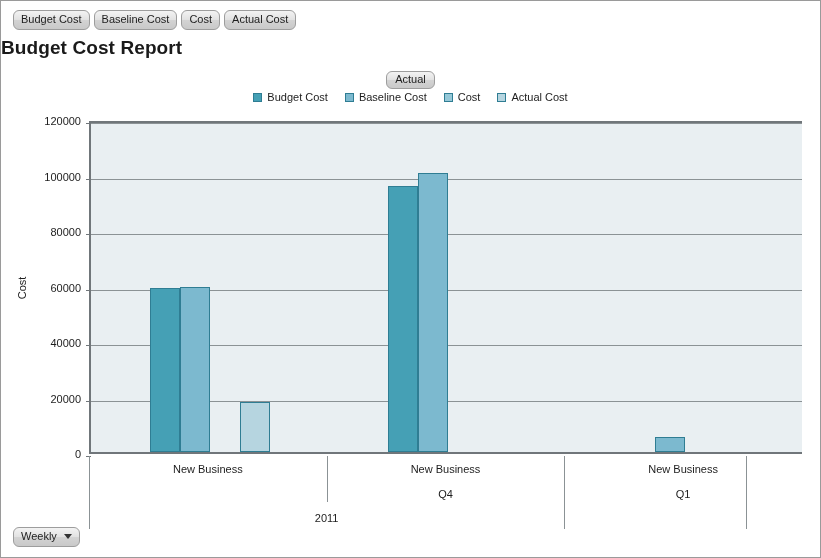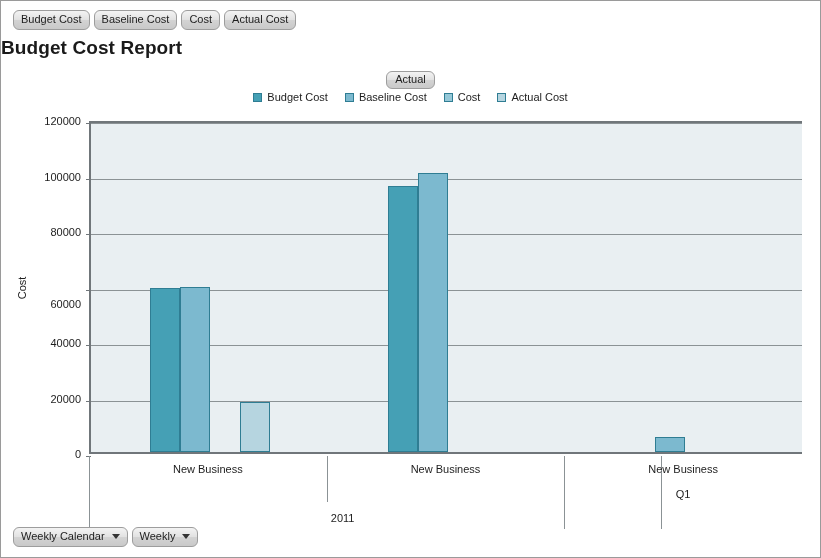--- a/index.html
+++ b/index.html
@@ -286,7 +286,7 @@
       <div class="ytick-label" style="top: 333px;">0</div>
       <div class="ytick-label" style="top: 277.5px; margin-left: 25px;">20000</div>
       <div class="ytick-label" style="top: 222px;">40000</div>
-      <div class="ytick-label" style="top: 166.5px; margin-top: 16px;">60000</div>
+      <div class="ytick-label" style="top: 166.5px;">60000</div>
       <div class="ytick-label" style="top: 111px;">80000</div>
       <div class="ytick-label" style="top: 55.5px;">100000</div>
       <div class="ytick-label" style="top: 0px;">120000</div>

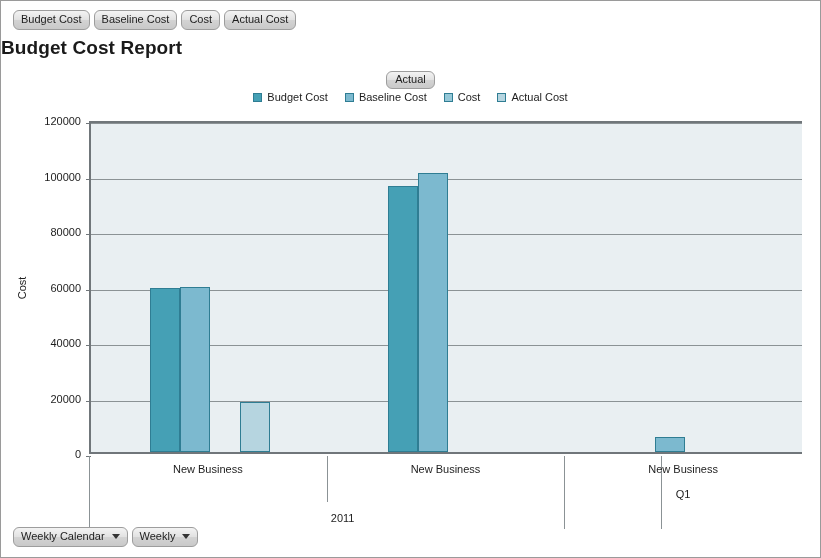--- a/index.html
+++ b/index.html
@@ -174,7 +174,7 @@
     position: absolute;
     left: 88px;
     top: 453px;
-    width: 573px;
+    width: 658px;
     height: 75px;
   }
   .cat-group {

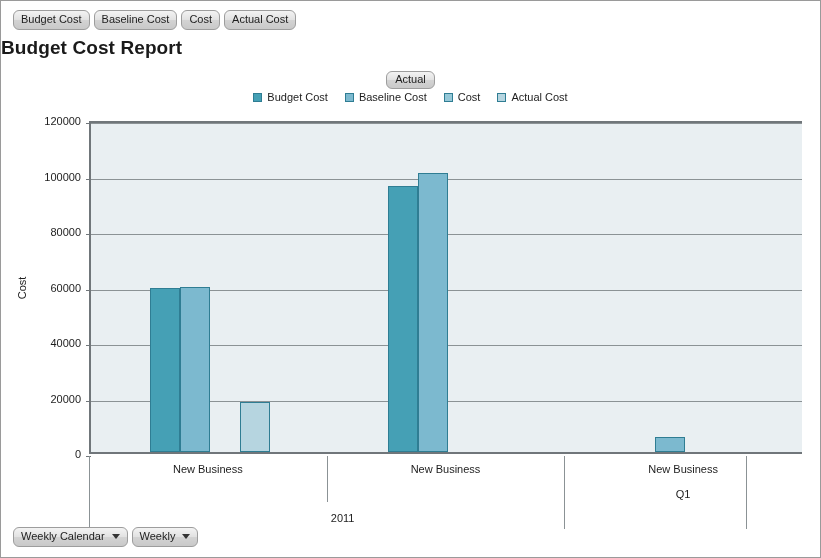--- a/index.html
+++ b/index.html
@@ -326,6 +326,7 @@
       </div>
       <div class="cat-group" style="left: 237.667px; width: 237.667px;">
         <div class="cat-l1">New Business</div>
+        <div class="cat-l2">Q4</div>
       </div>
       <div class="sep-inner" style="left: 237.667px;"></div>
       <div class="cat-group" style="left: 475.333px; width: 237.667px;">

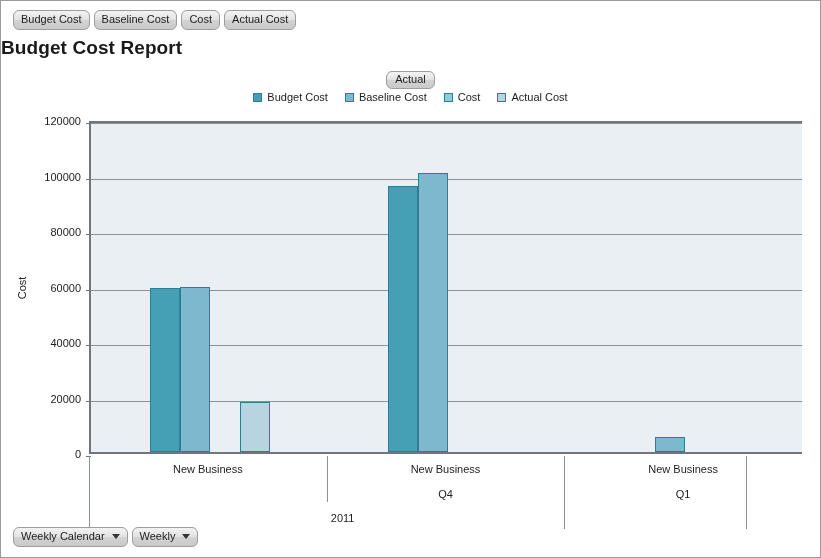--- a/index.html
+++ b/index.html
@@ -334,7 +334,7 @@
         <div class="cat-l2">Q1</div>
       </div>
       <div class="sep-inner" style="left: 475.333px;"></div>
-      <div class="year-group" style="left: 0px; width: 475.333px; padding-left: 16px;">2011</div>
+      <div class="year-group" style="left: 0px; width: 475.333px;">2011</div>
       <div class="sep-outer" style="left: 475.333px;"></div>
     </div>
 

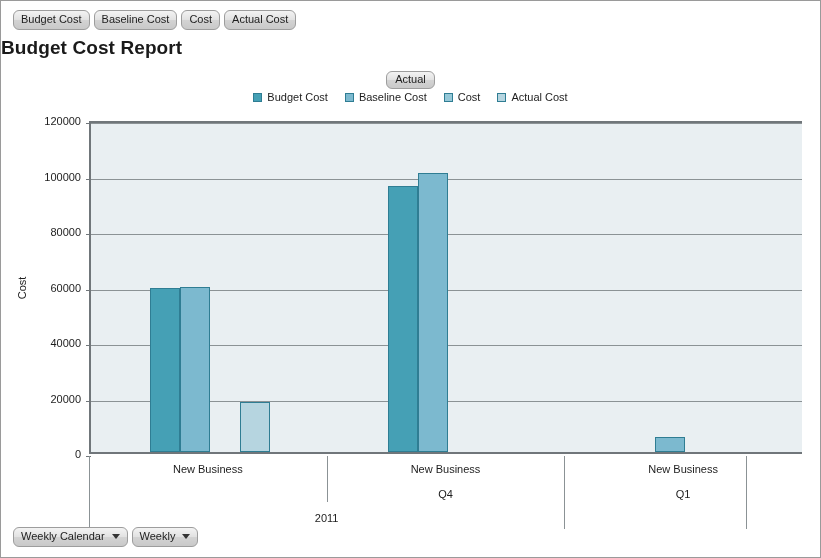--- a/index.html
+++ b/index.html
@@ -340,10 +340,6 @@
 
   <div class="pill-row" id="bottom-tags">
       <span class="pill">
-        <span>Weekly Calendar</span>
-        <span class="caret"></span>
-      </span>
-      <span class="pill">
         <span>Weekly</span>
         <span class="caret"></span>
       </span>

